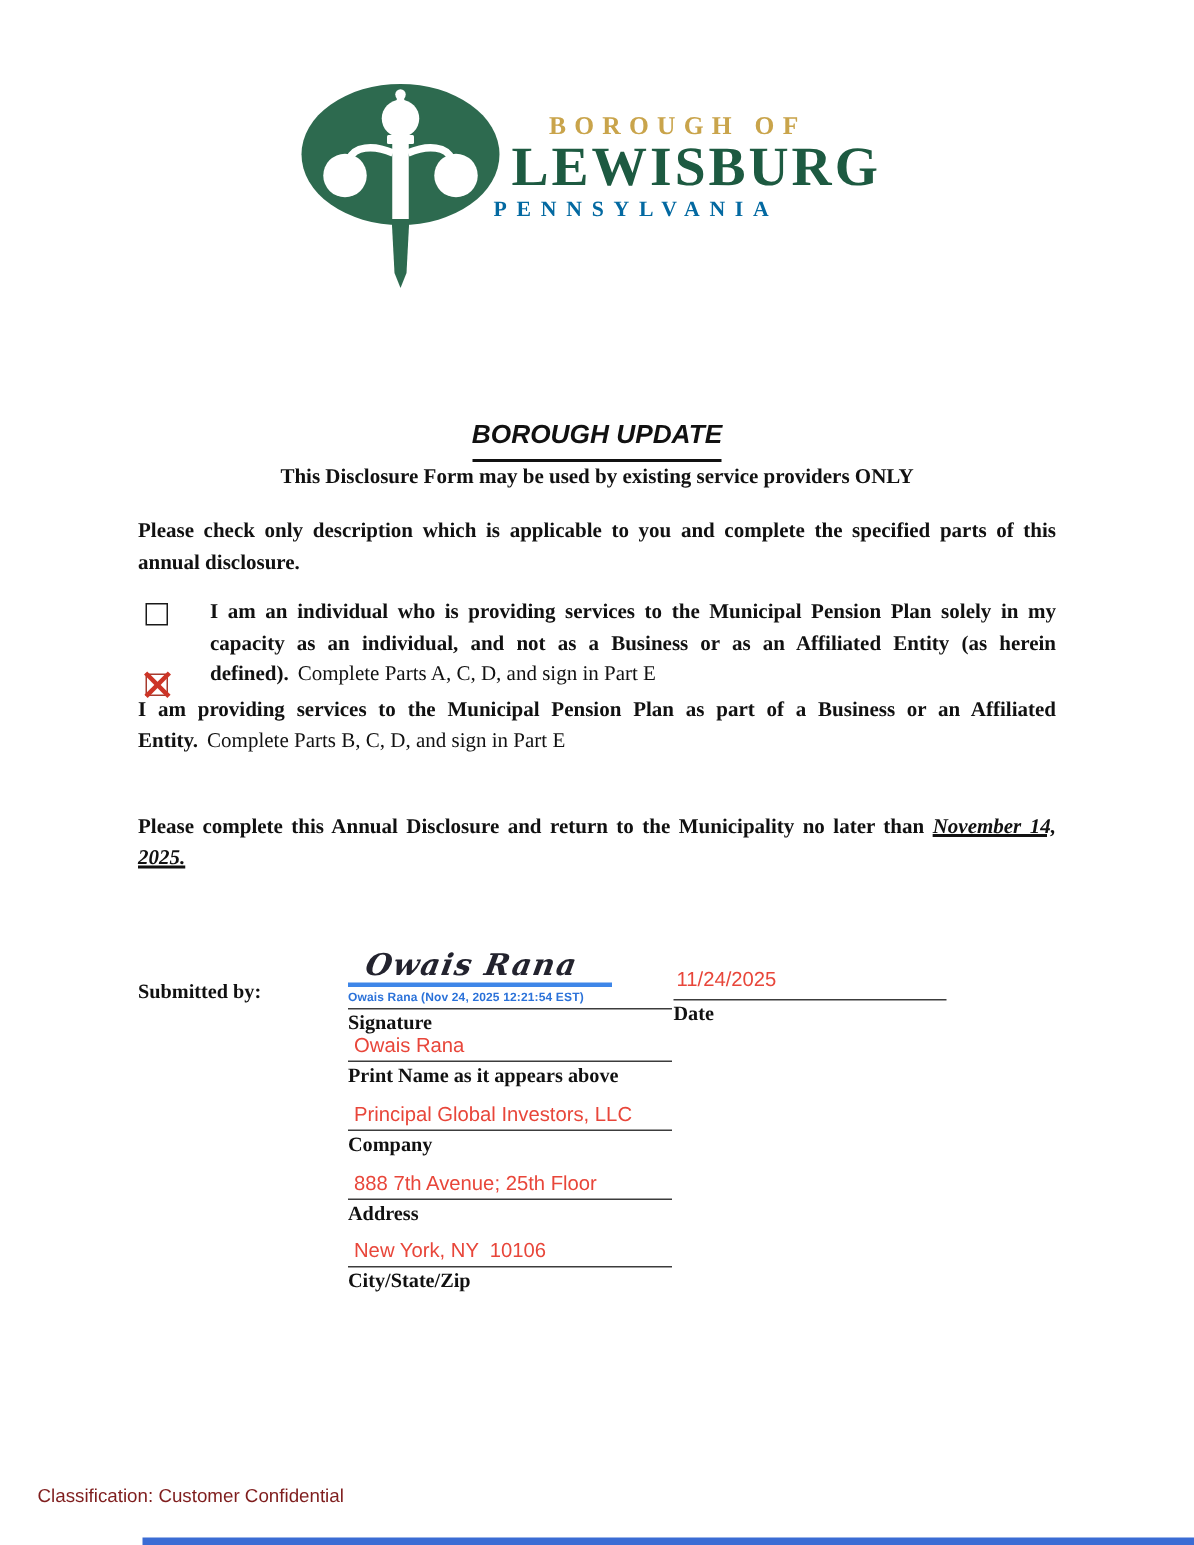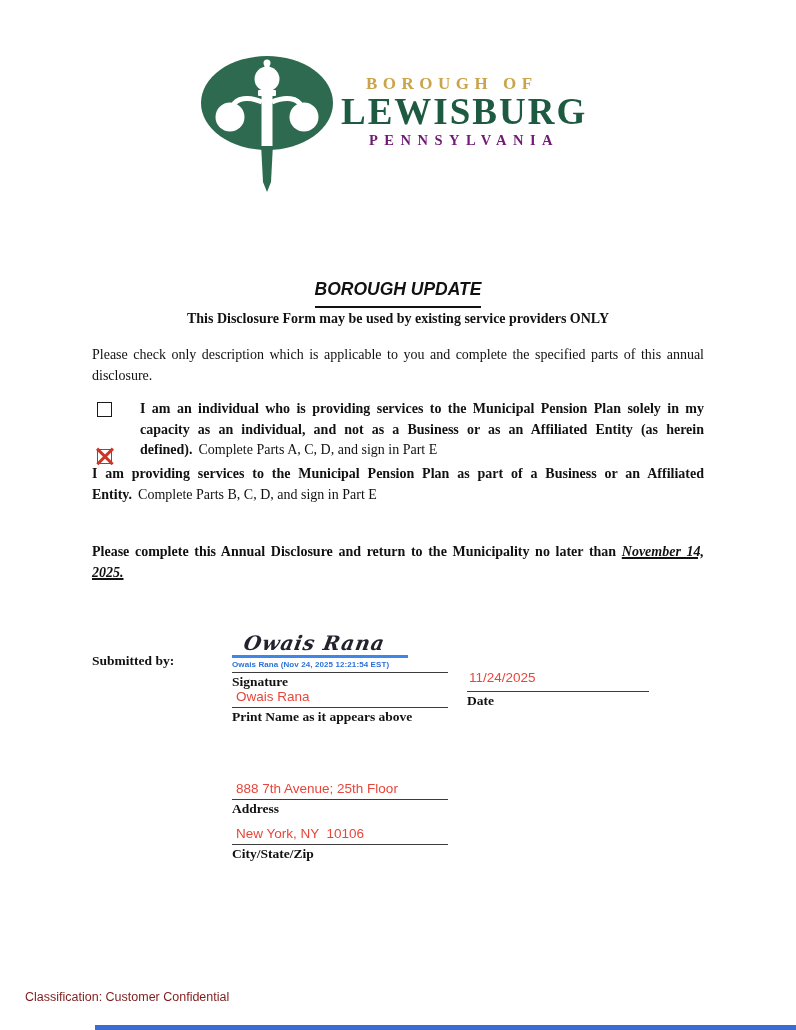--- a/index.html
+++ b/index.html
@@ -13,8 +13,8 @@
     color:#c9a44b; font-weight:600; }
   .logo-line2 { position:absolute; left:341px; top:90px; font-size:37px; letter-spacing:2px;
     color:#1d5a41; font-weight:600; }
-  .logo-line3 { position:absolute; left:369px; top:132px; font-size:14.5px; letter-spacing:6.5px;
-    color:#701a75; font-weight:600; }
+  .logo-line3 { position:absolute; left:329px; top:132px; font-size:14.5px; letter-spacing:6.5px;
+    color:#0369a1; font-weight:600; }
   
   .title-block { position:absolute; left:92px; top:241px; width:612px; text-align:center;
     font-family:"Liberation Sans", sans-serif; font-weight:bold; font-style:italic;

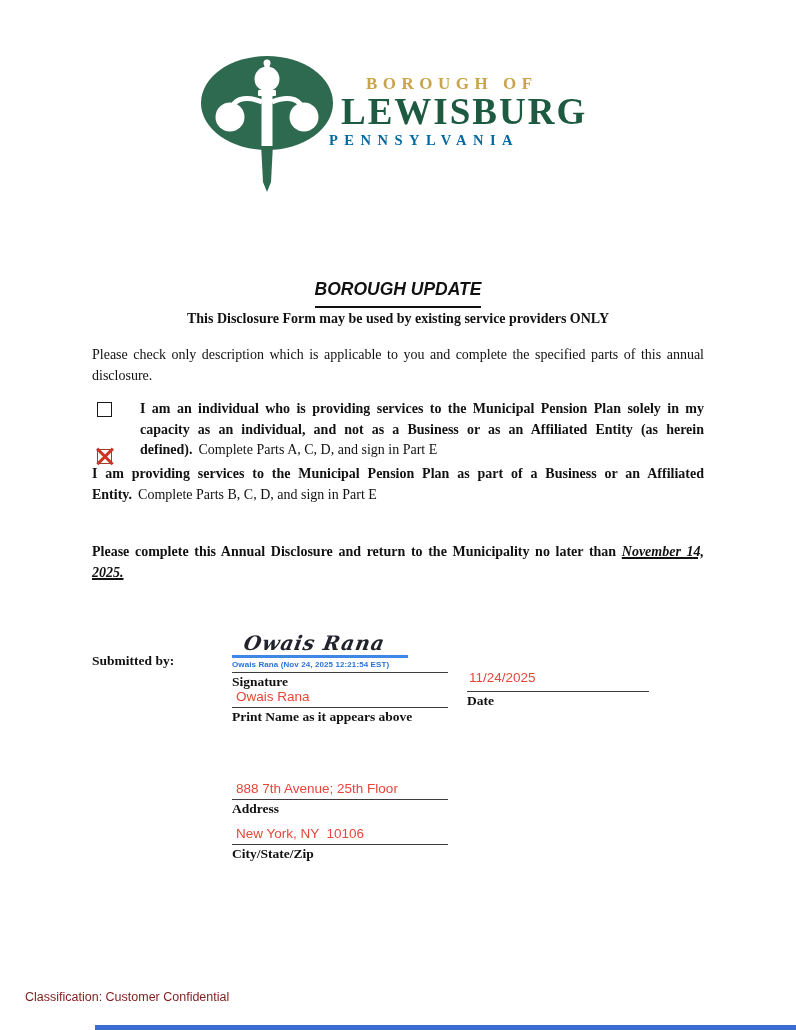--- a/index.html
+++ b/index.html
@@ -23,7 +23,7 @@
   .subtitle { position:absolute; left:92px; top:311px; width:612px; text-align:center;
     font-weight:bold; font-size:14px; }
   .intro { position:absolute; left:92px; top:345px; width:612px; text-align:justify;
-    font-weight:normal; font-size:14px; line-height:20.5px; }
+    font-weight:bold; font-size:14px; line-height:20.5px; }
   
   .opt { position:absolute; left:92px; width:612px; display:flex; }
   .opt1 { top:399px; }

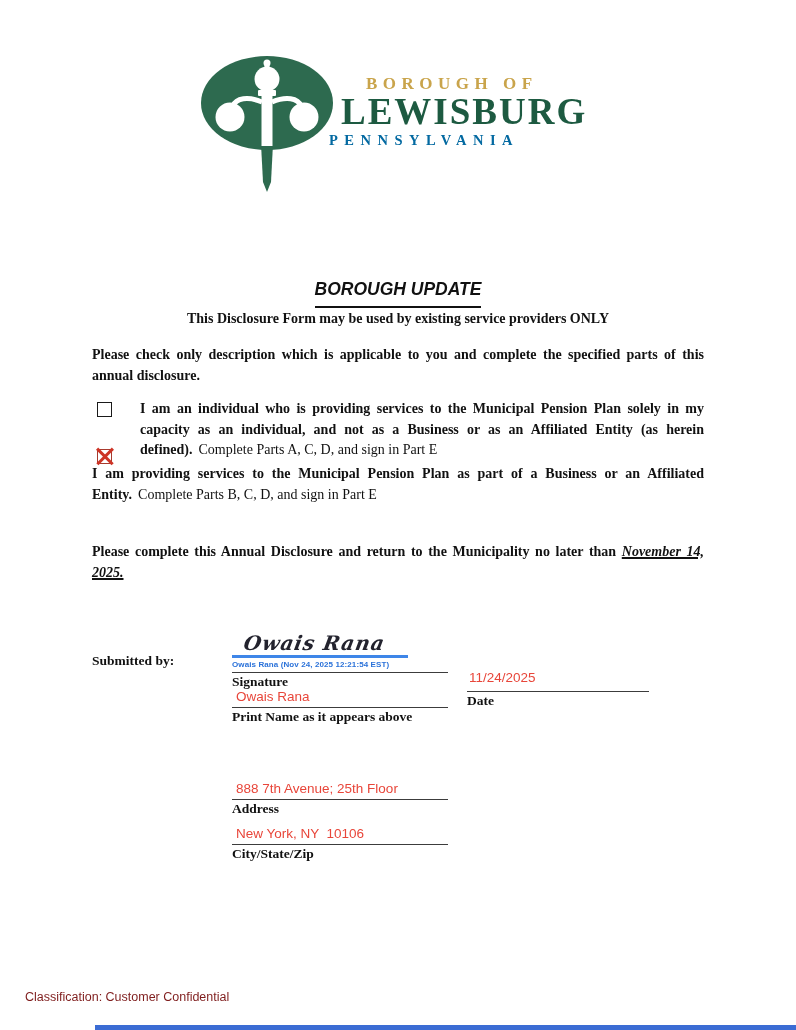--- a/index.html
+++ b/index.html
@@ -53,7 +53,7 @@
     color:#2b72d9; margin:2px 0 3px; letter-spacing:0.1px; }
   .rule { border-top:1.5px solid #3c3c3c; }
   .small-label { font-weight:bold; font-size:13.5px; margin-top:1px; }
-  .date-col { position:absolute; left:375px; top:15px; width:182px;margin-top:25px; }
+  .date-col { position:absolute; left:357px; top:15px; width:182px; }
   .date-value { color:#e8463a; font-family:"Liberation Sans", sans-serif; font-size:13.5px;
     height:21px; padding-left:2px; }
   .field { position:absolute; left:140px; width:216px; }

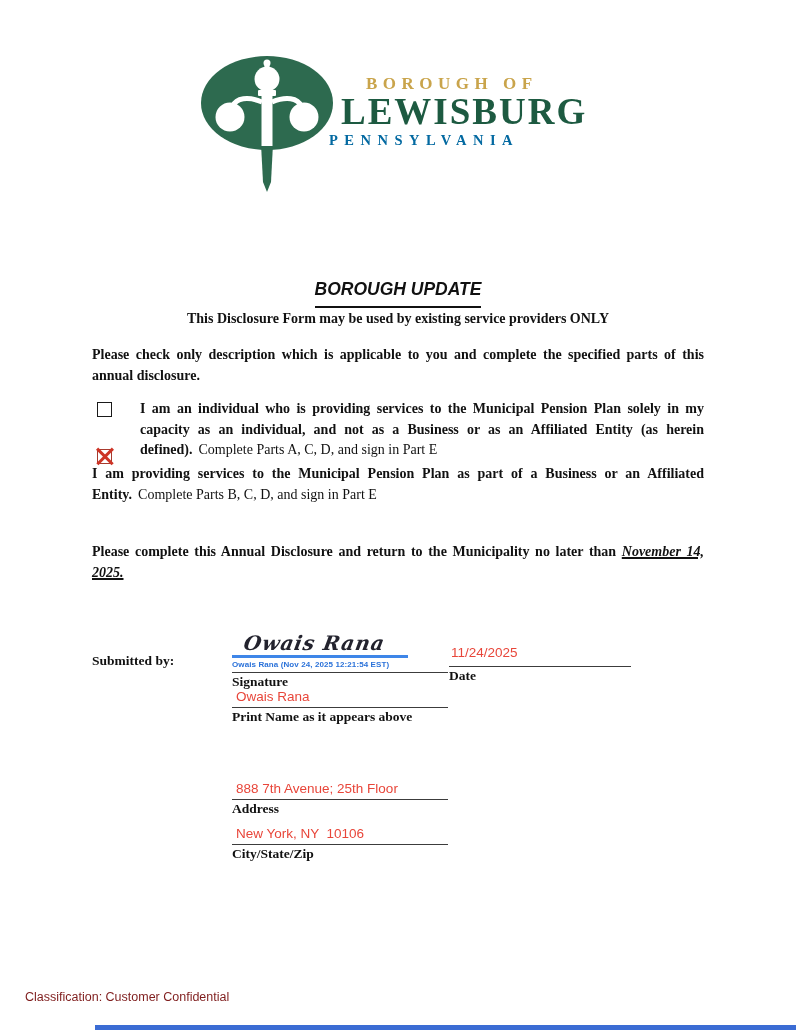--- a/index.html
+++ b/index.html
@@ -139,6 +139,10 @@
       <div class="small-label">Print Name as it appears above</div>
     </div>
 
+    <div class="field f2">
+      <div class="fv">Principal Global Investors, LLC</div>
+      <div class="small-label">Company</div>
+    </div>
 
     <div class="field f3">
       <div class="fv">888 7th Avenue; 25th Floor</div>

